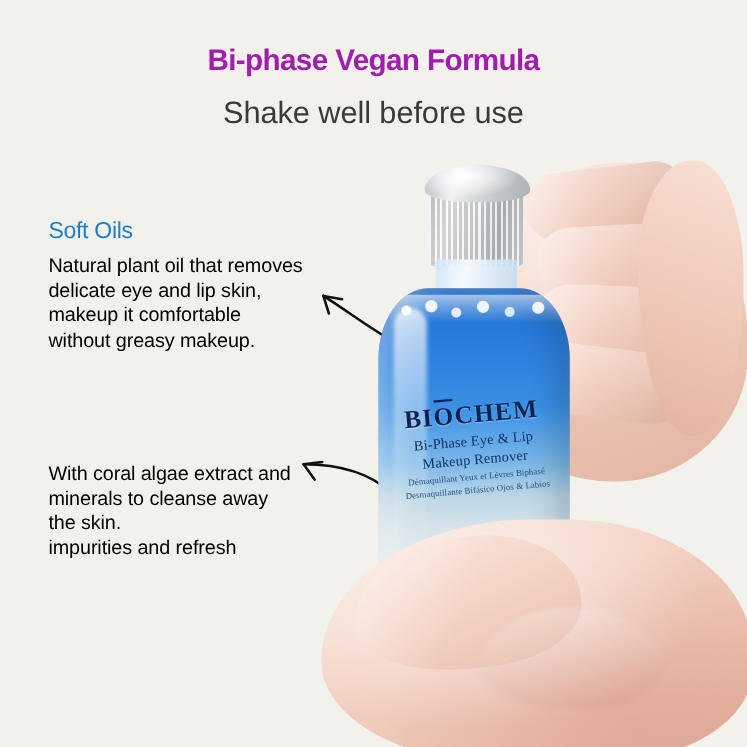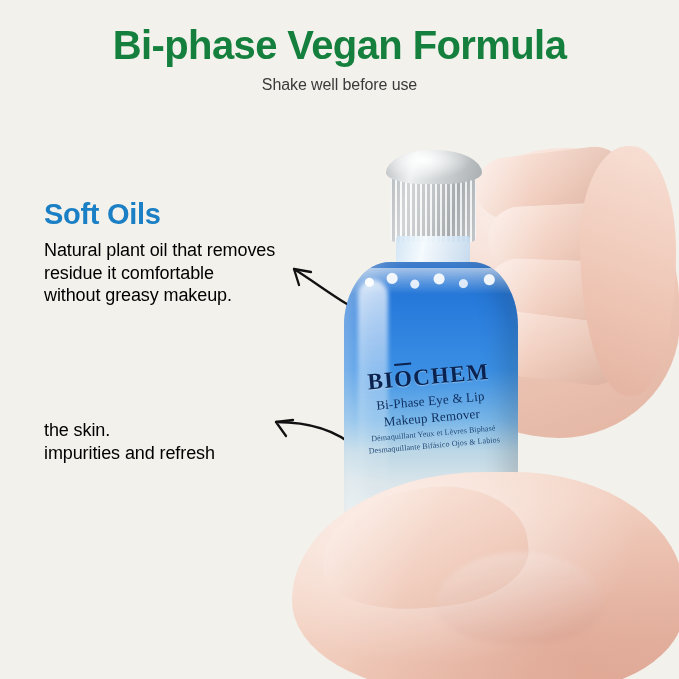--- a/index.html
+++ b/index.html
@@ -31,12 +31,12 @@
     text-align: center;
   }
   .title {
-    font-size: 40px;
+    font-size: 27px;
     font-weight: bold;
-    color: #15803d;
+    color: #a21caf;
     letter-spacing: -0.6px;
     line-height: 1.08;
-    margin: 0;
+    margin: 17px;
   }
   .subtitle {
     font-size: 16px;

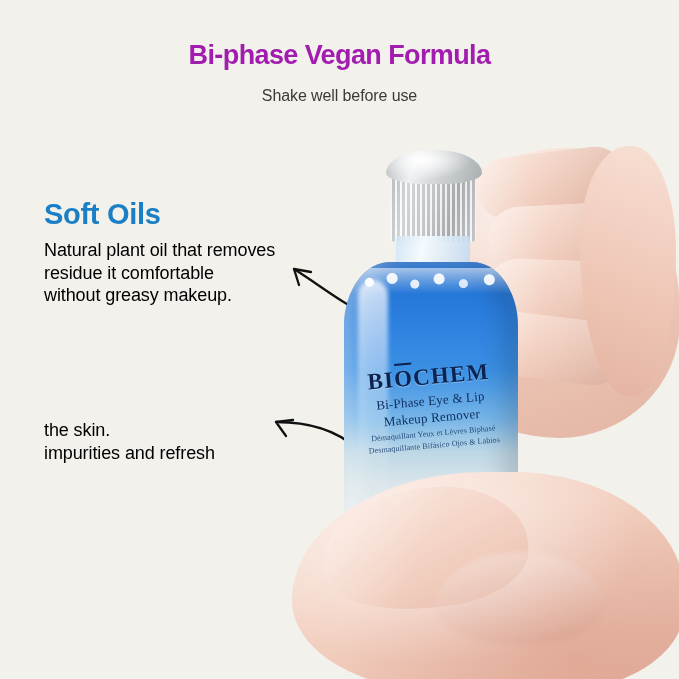--- a/index.html
+++ b/index.html
@@ -39,7 +39,7 @@
     margin: 17px;
   }
   .subtitle {
-    font-size: 16px;
+    font-size: 28px;
     color: #3a3a3a;
     margin-top: 9px;
     letter-spacing: -0.1px;

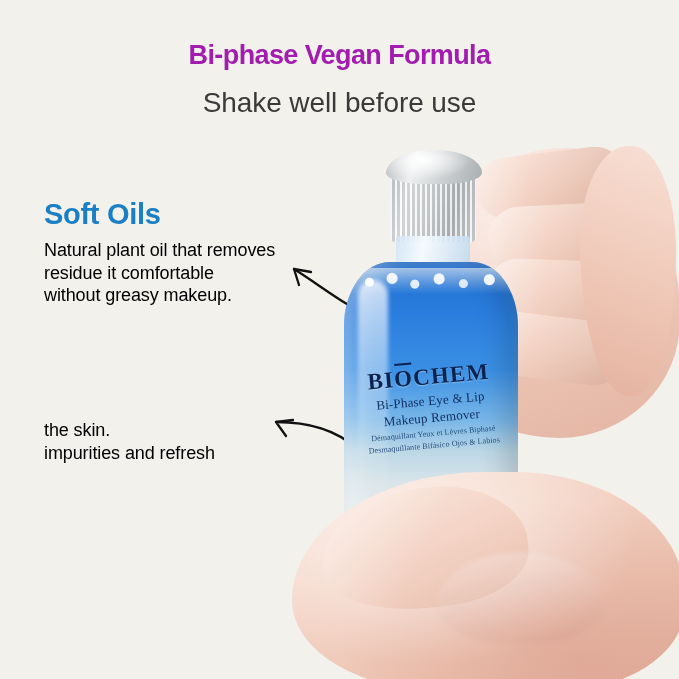--- a/index.html
+++ b/index.html
@@ -55,8 +55,8 @@
   .feature-water { top: 419px; }
 
   .feature-heading {
-    font-size: 29px;
-    font-weight: bold;
+    font-size: 21px;
+    font-weight: normal;
     color: #1a7fc4;
     letter-spacing: -0.3px;
     margin: 0 0 8px 0;

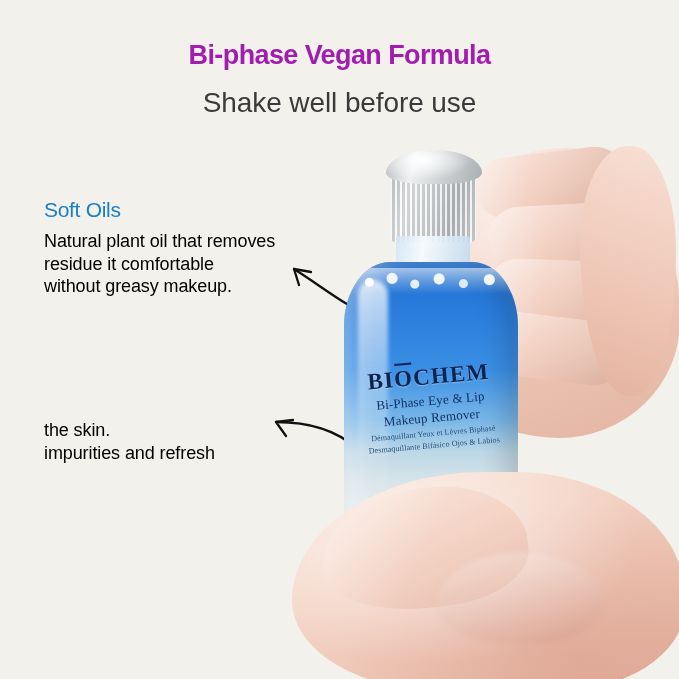--- a/index.html
+++ b/index.html
@@ -330,6 +330,7 @@
     <div class="feature-heading">Soft Oils</div>
     <div class="feature-body">
       <span class="ln">Natural plant oil that removes</span>
+      <span class="ln">delicate eye and lip skin,</span>
       <span class="ln">residue it comfortable</span>
       <span class="ln">without greasy makeup.</span>
     </div>

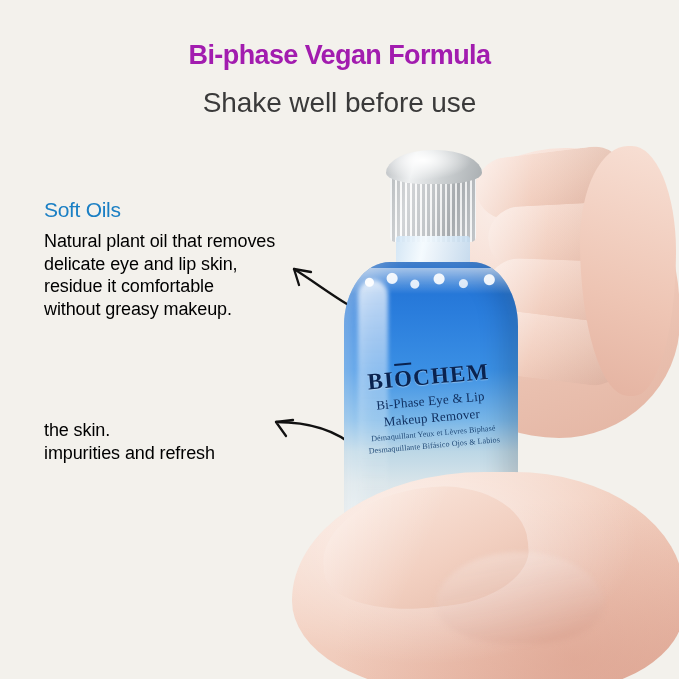--- a/index.html
+++ b/index.html
@@ -331,7 +331,7 @@
     <div class="feature-body">
       <span class="ln">Natural plant oil that removes</span>
       <span class="ln">delicate eye and lip skin,</span>
-      <span class="ln">residue it comfortable</span>
+      <span class="ln">makeup it comfortable</span>
       <span class="ln">without greasy makeup.</span>
     </div>
   </div>

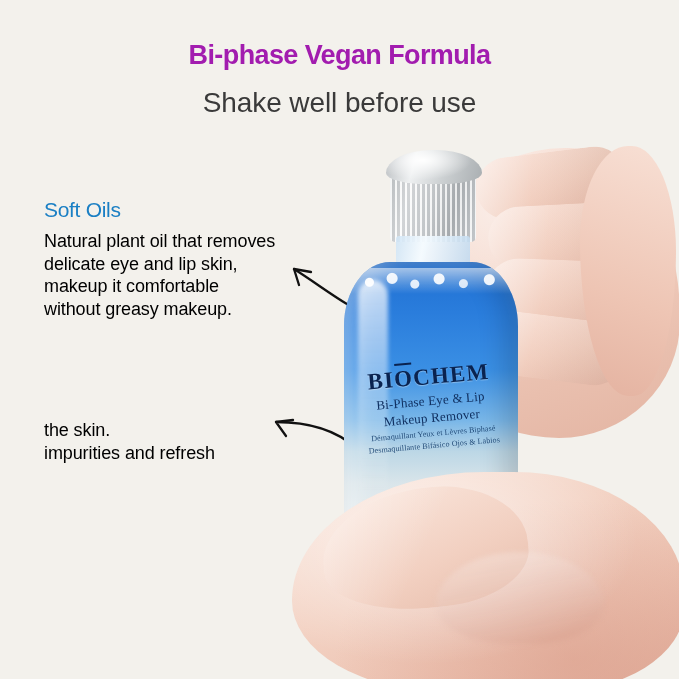--- a/index.html
+++ b/index.html
@@ -338,6 +338,7 @@
 
   <div class="feature feature-water">
     <div class="feature-body">
+      <span class="ln">With coral algae extract and</span>
       <span class="ln">the skin.</span>
       <span class="ln">impurities and refresh</span>
     </div>

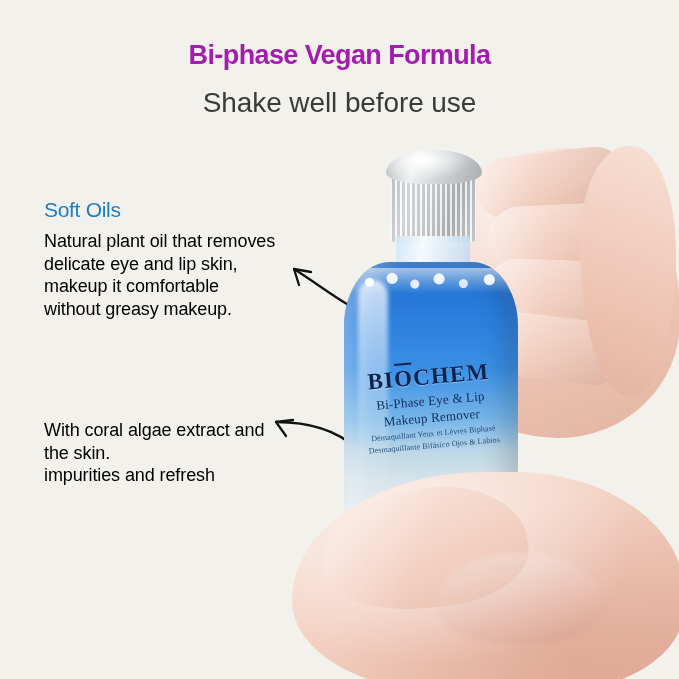--- a/index.html
+++ b/index.html
@@ -339,6 +339,7 @@
   <div class="feature feature-water">
     <div class="feature-body">
       <span class="ln">With coral algae extract and</span>
+      <span class="ln">minerals to cleanse away</span>
       <span class="ln">the skin.</span>
       <span class="ln">impurities and refresh</span>
     </div>

